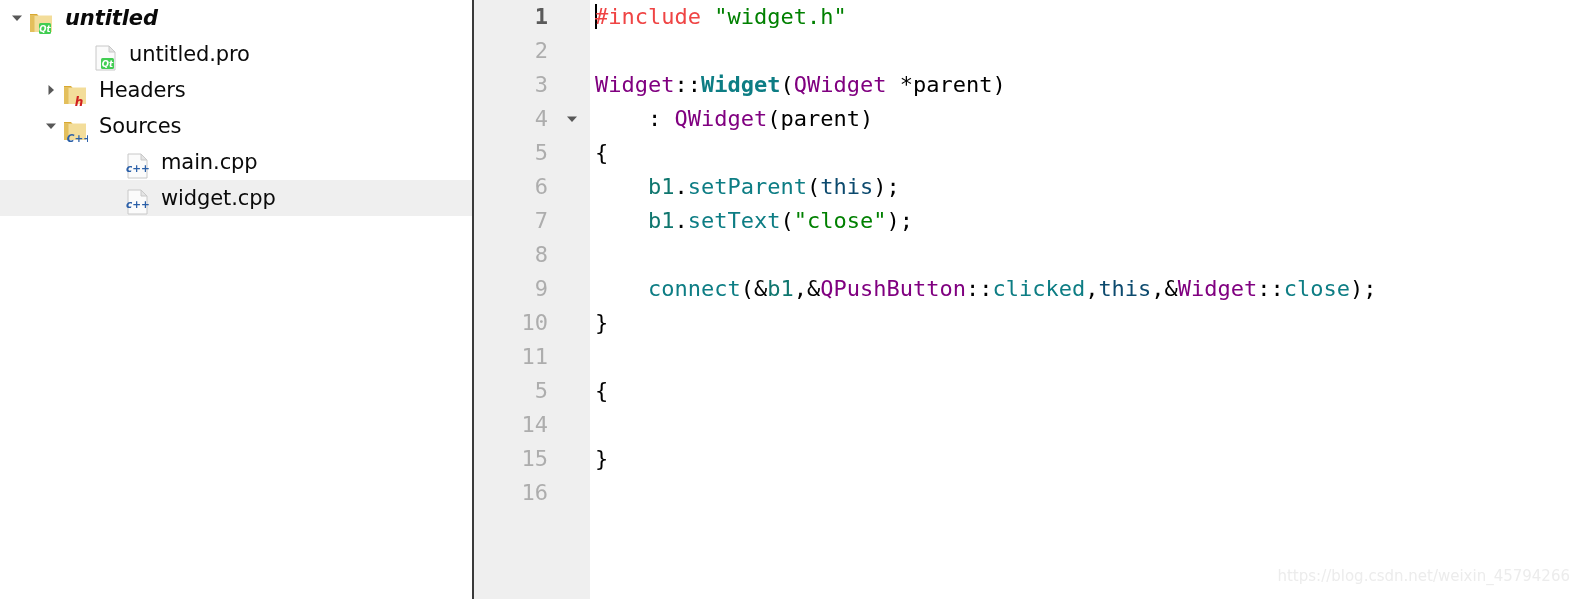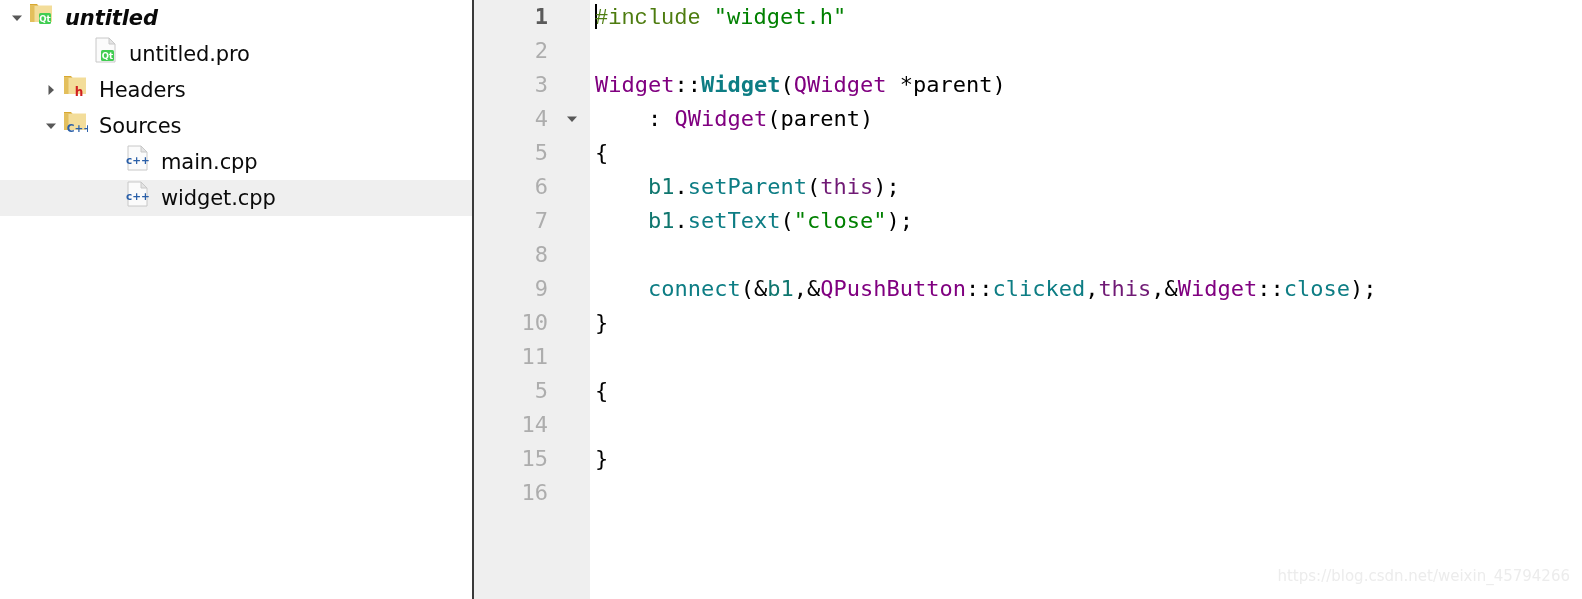--- a/index.html
+++ b/index.html
@@ -56,9 +56,10 @@
     width: 30px;
     height: 36px;
     display: flex;
-    align-items: flex-start;
+    align-items: flex-end;
     justify-content: center;
     flex: 0 0 30px;
+    font-style: italic;
   }
   .row-label {
     font-family: "DejaVu Sans", sans-serif;

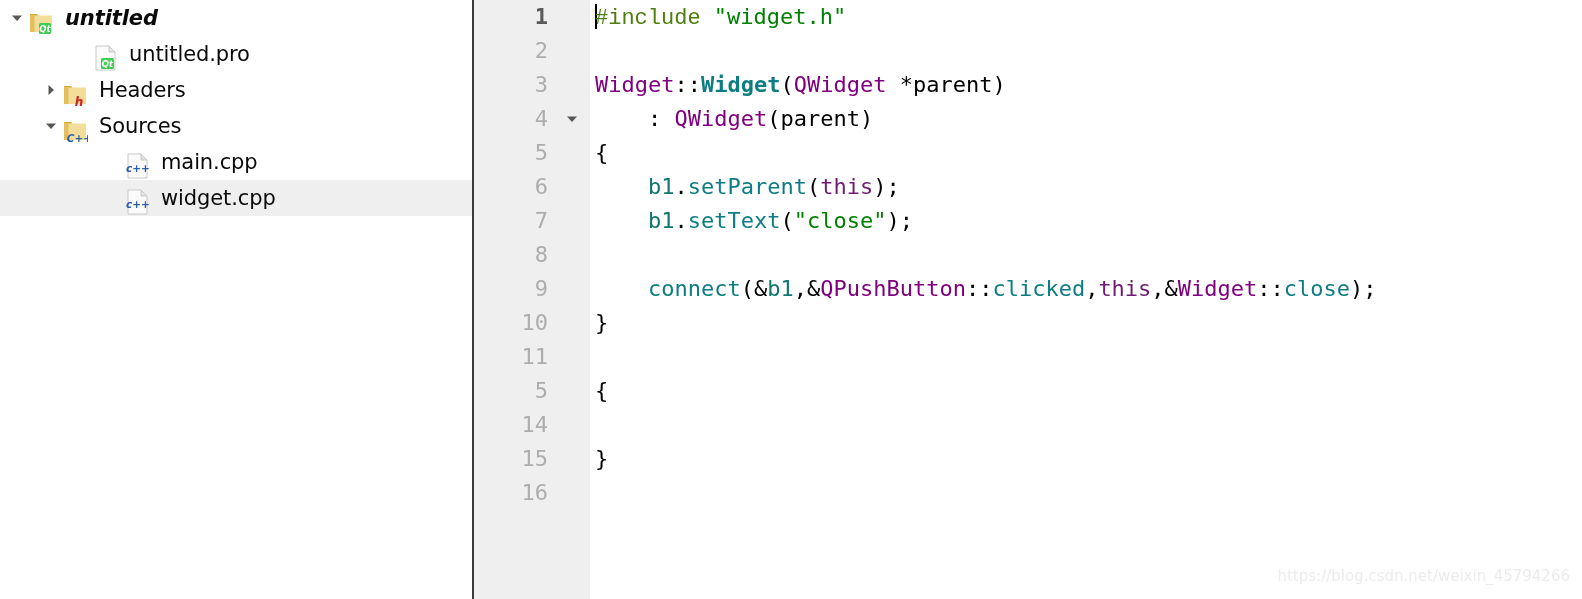--- a/index.html
+++ b/index.html
@@ -148,7 +148,7 @@
   }
 
   
-  .tk-pre   { color: #4d7c0f; font-family: Liberation Mono, monospace; }
+  .tk-pre   { color: #ef4444; }
   .tk-str   { color: #008000; }
   .tk-type  { color: #800080; }
   .tk-func  { color: #0d7d84; }

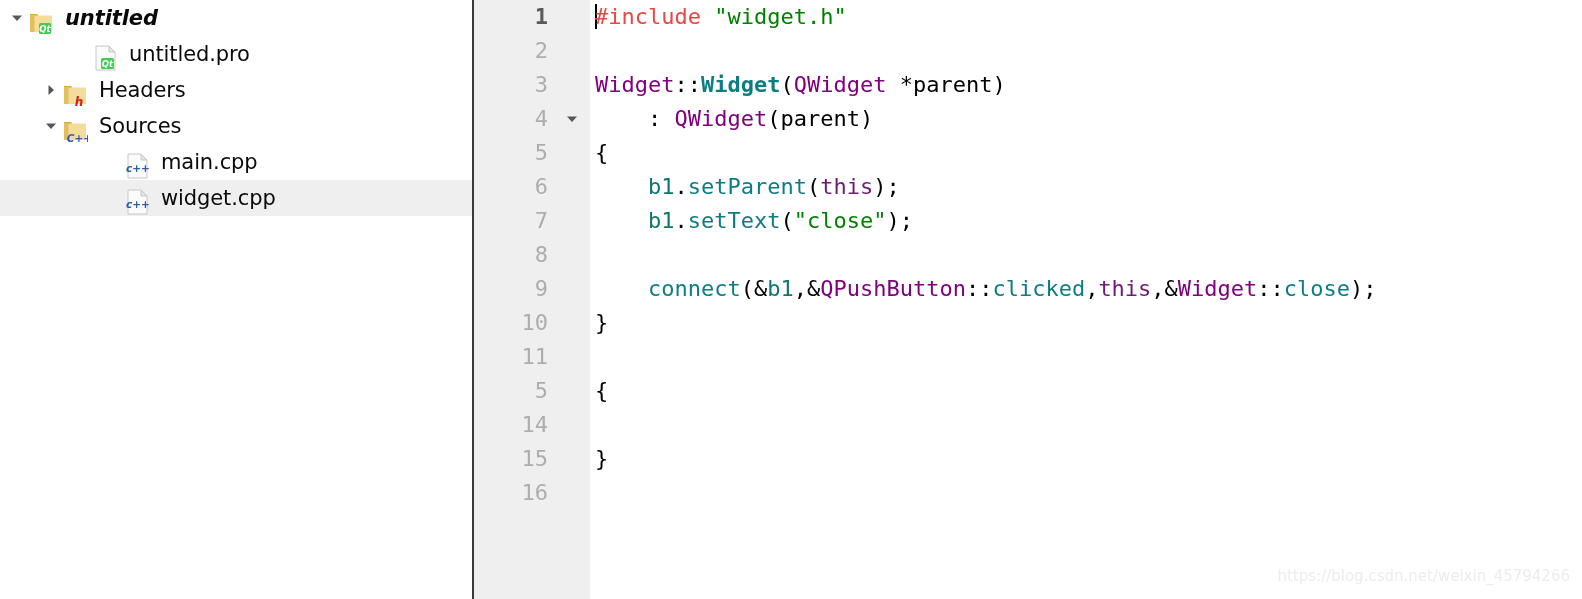--- a/index.html
+++ b/index.html
@@ -155,7 +155,7 @@
   .tk-decl  { color: #0d7d84; font-weight: bold; }
   .tk-dtor  { color: #0d7d84; font-weight: bold; font-style: italic; }
   .tk-member{ color: #0f766e; }
-  .tk-kw    { color: #701a75; }
+  .tk-kw    { color: #0c4a6e; }
   .tk-punc  { color: #000000; }
 
   

